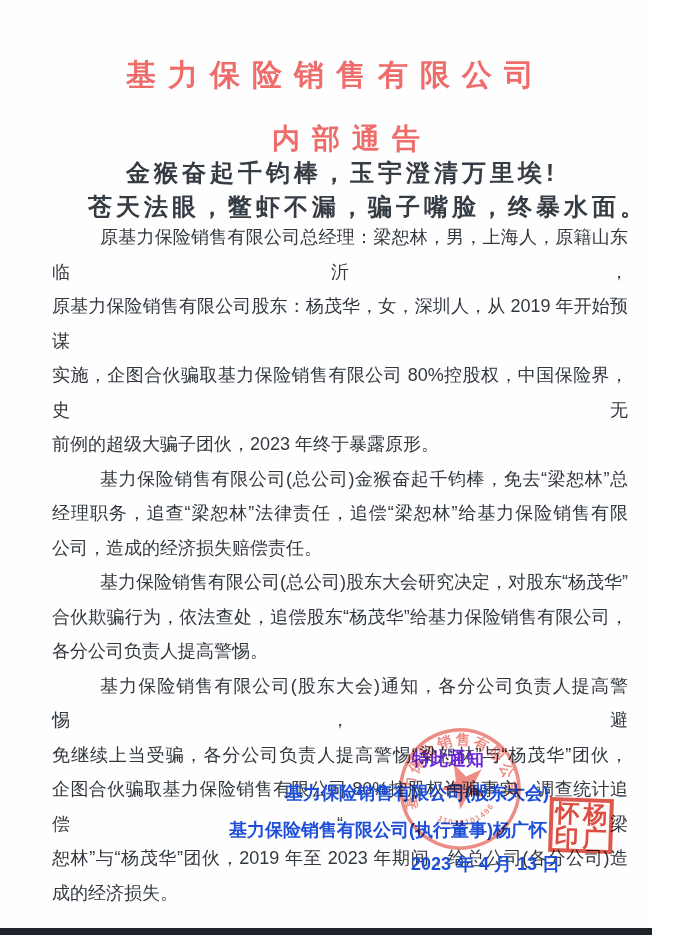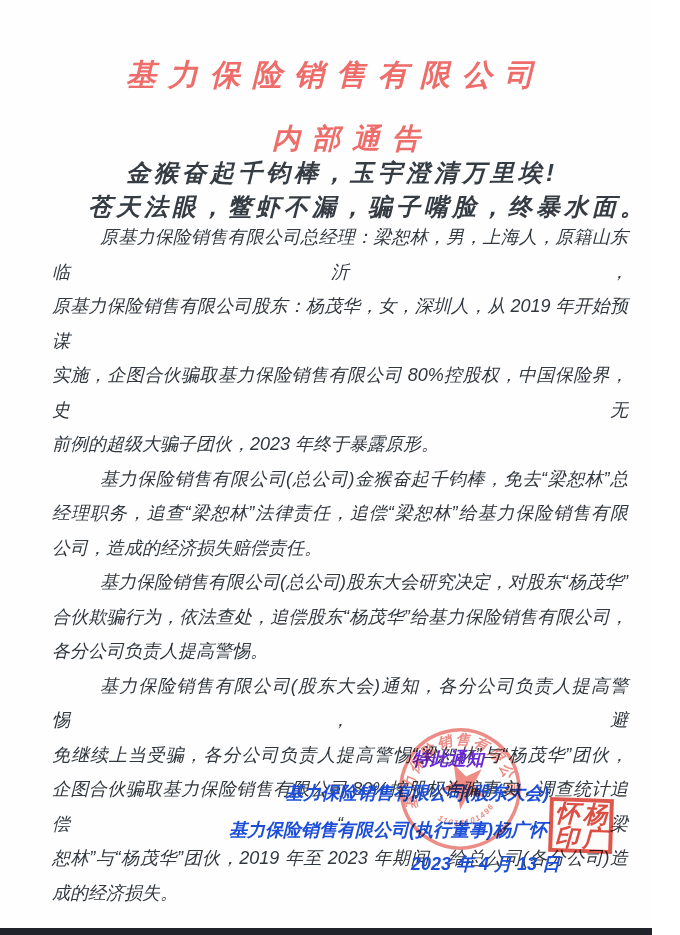--- a/index.html
+++ b/index.html
@@ -10,7 +10,6 @@
     overflow:hidden;
     font-family:"Liberation Sans", sans-serif;
     color:#333941;
-    font-style:italic;
   }
   
   .title-main{

